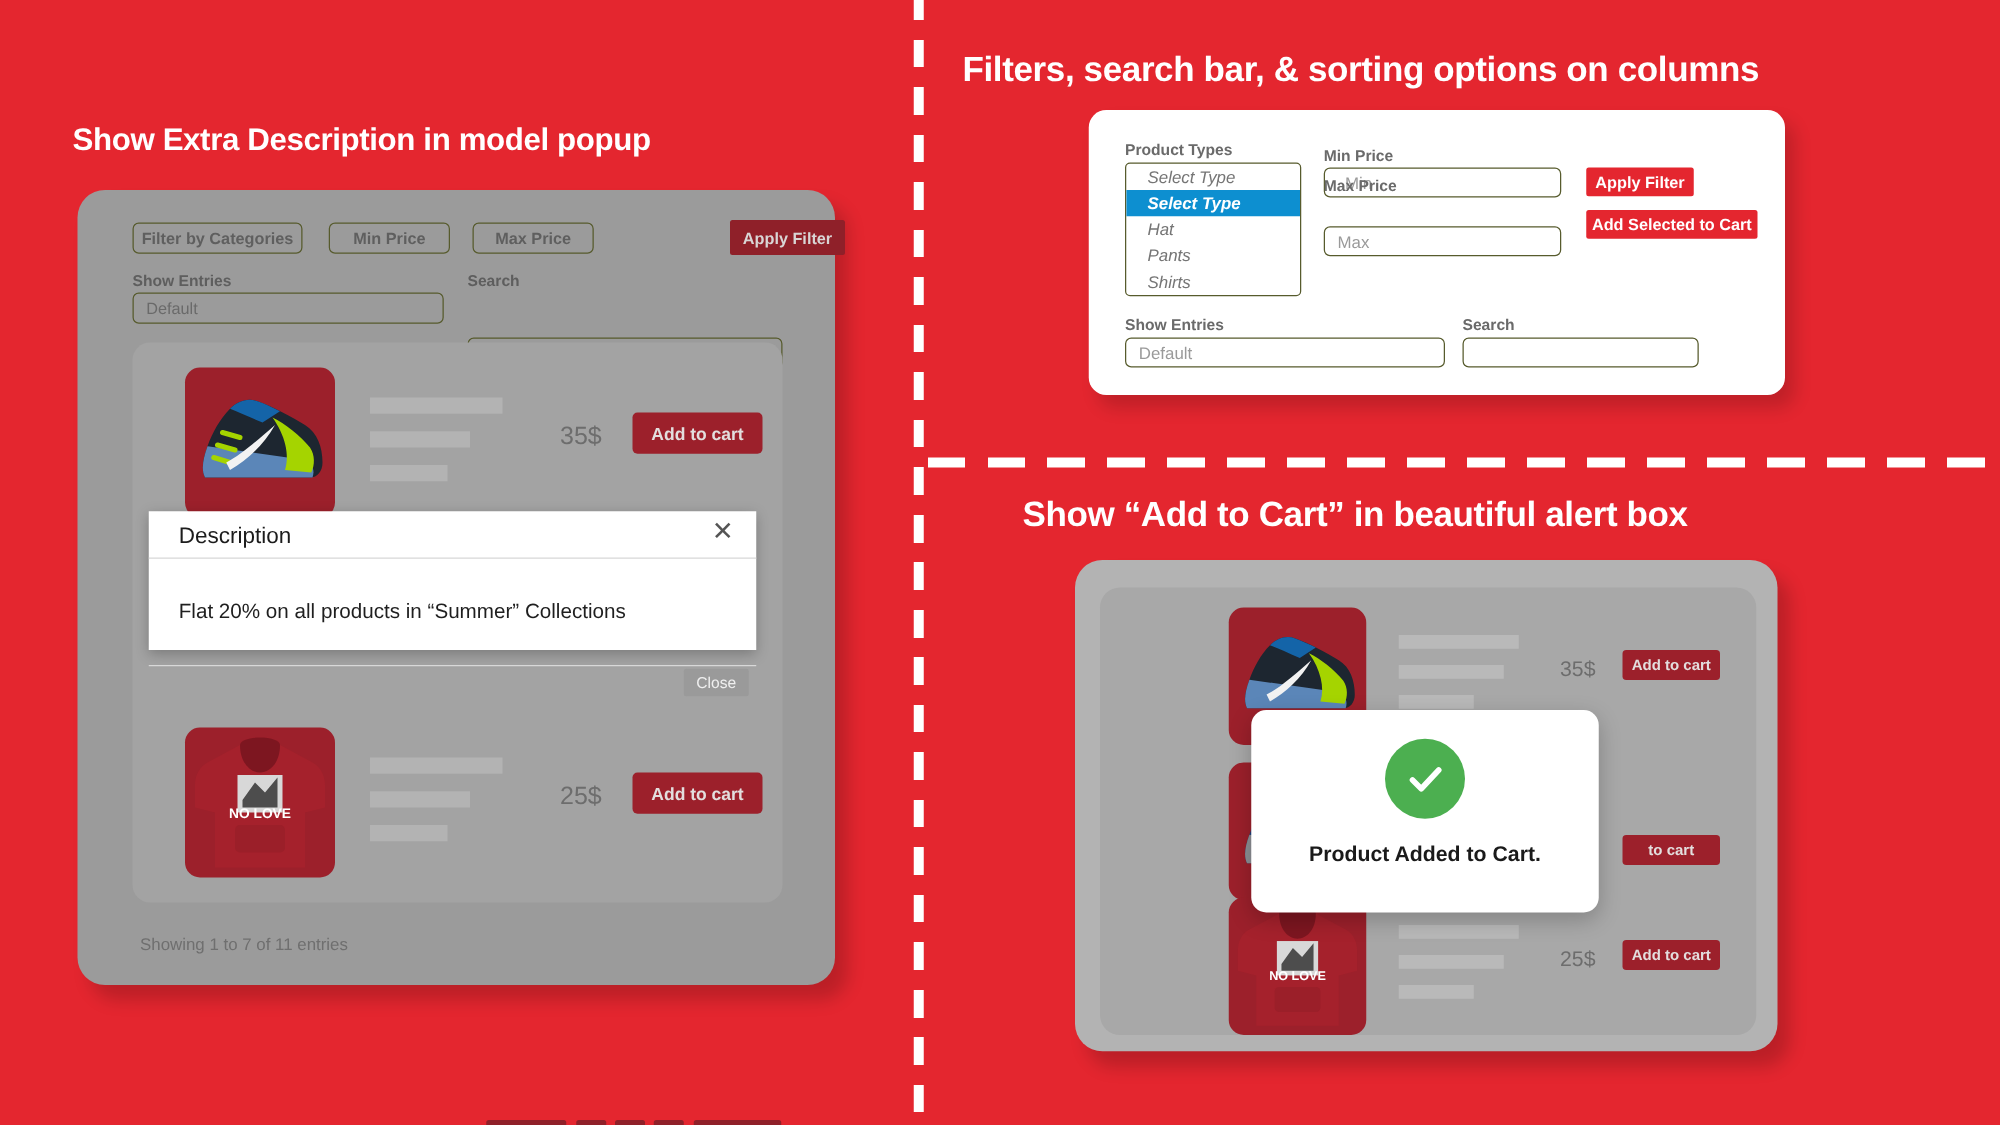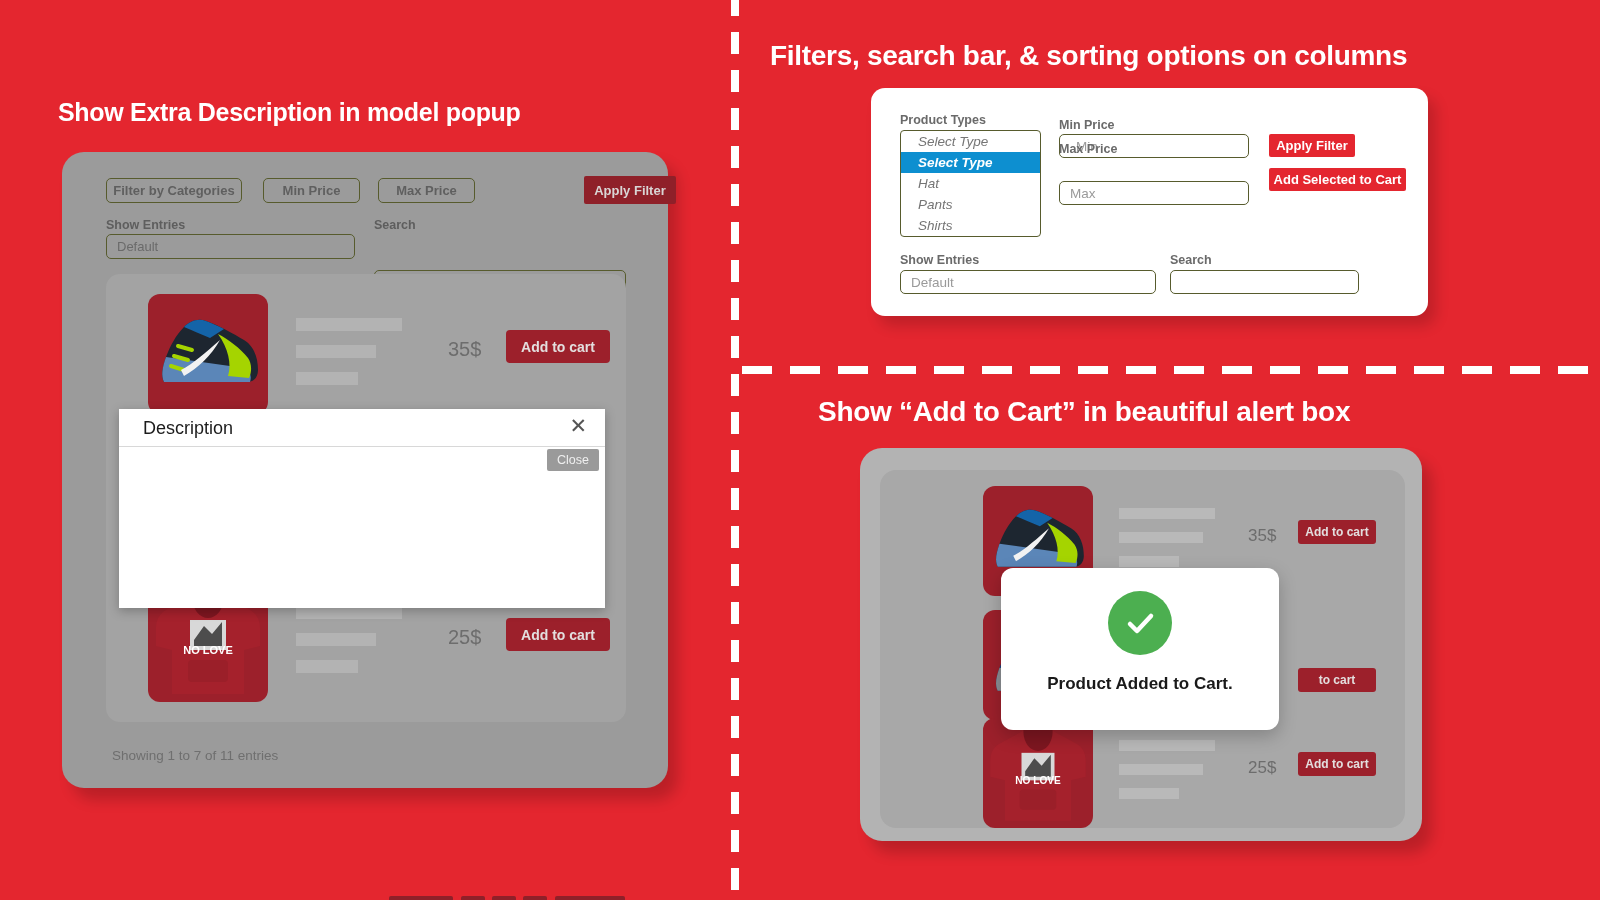--- a/index.html
+++ b/index.html
@@ -101,7 +101,7 @@
   
   #modal {
     position: absolute; left: 119px; top: 409px;
-    width: 486px; height: 199px;
+    width: 486px; height: 111px;
     background: #ffffff;
     box-shadow: 0 3px 10px rgba(0,0,0,0.25);
   }

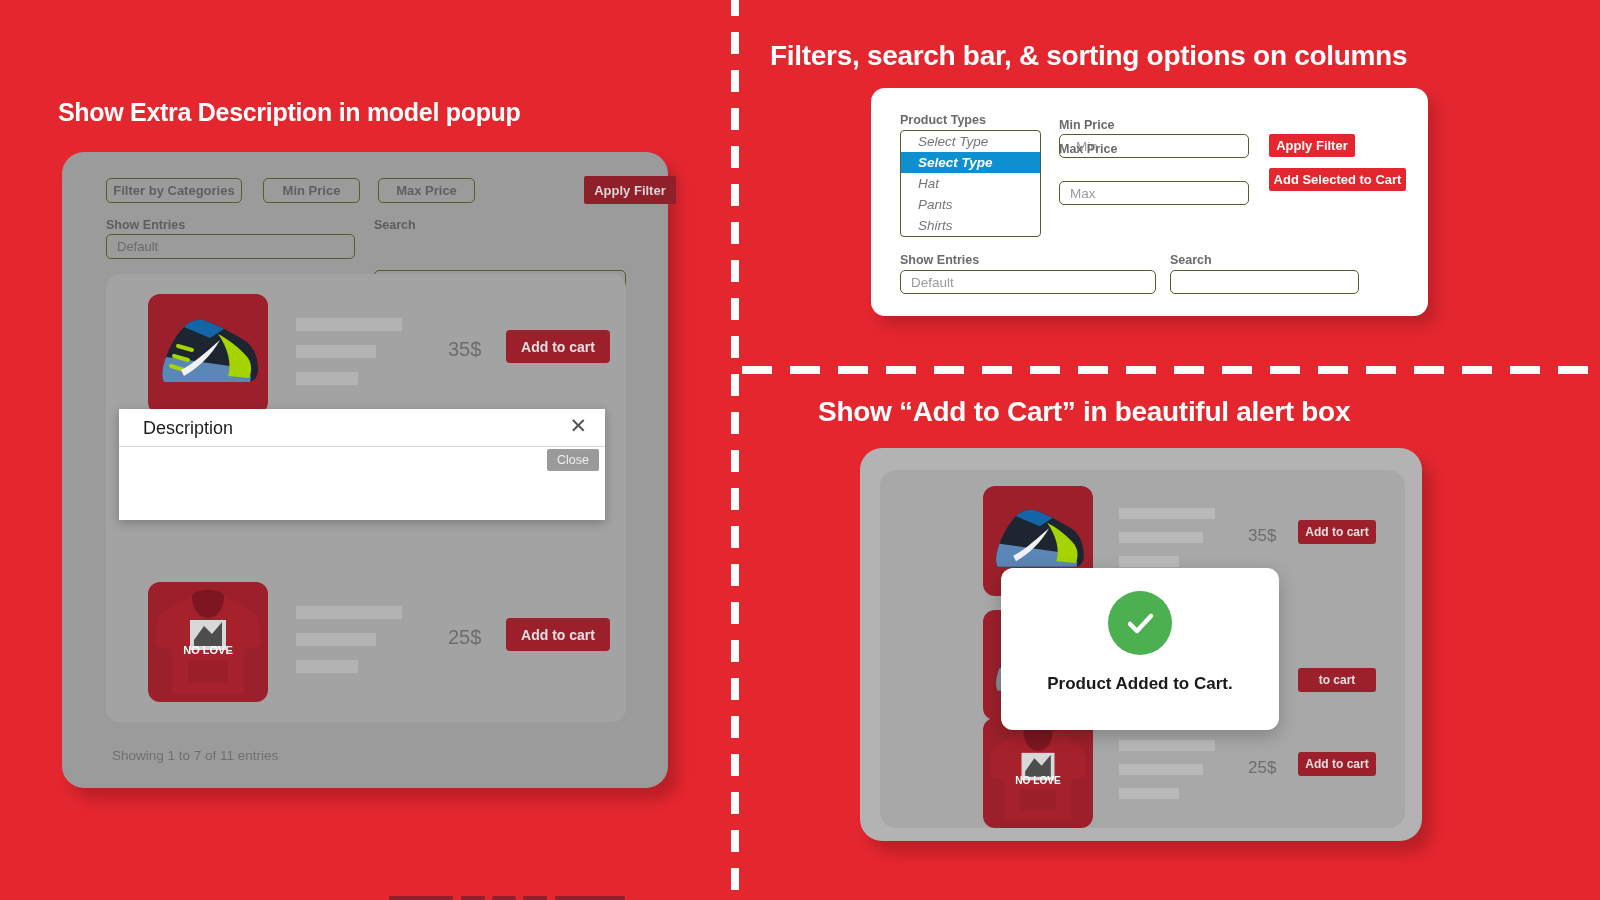--- a/index.html
+++ b/index.html
@@ -287,6 +287,9 @@
     <div id="modal-title">Description</div>
     <button id="modal-close">✕</button>
   </div>
+  <div id="modal-body">
+    <div id="modal-text">Flat 20% on all products in “Summer” Collections</div>
+  </div>
   <div id="modal-foot">
     <button id="modal-closebtn">Close</button>
   </div>

